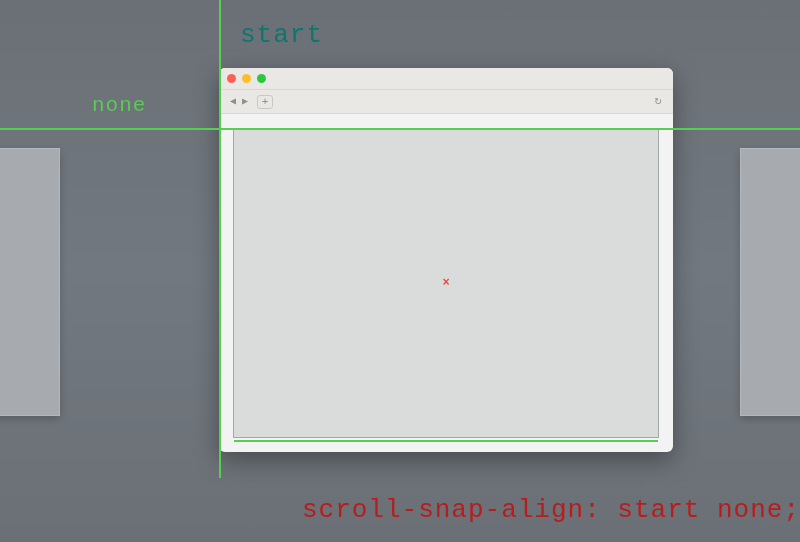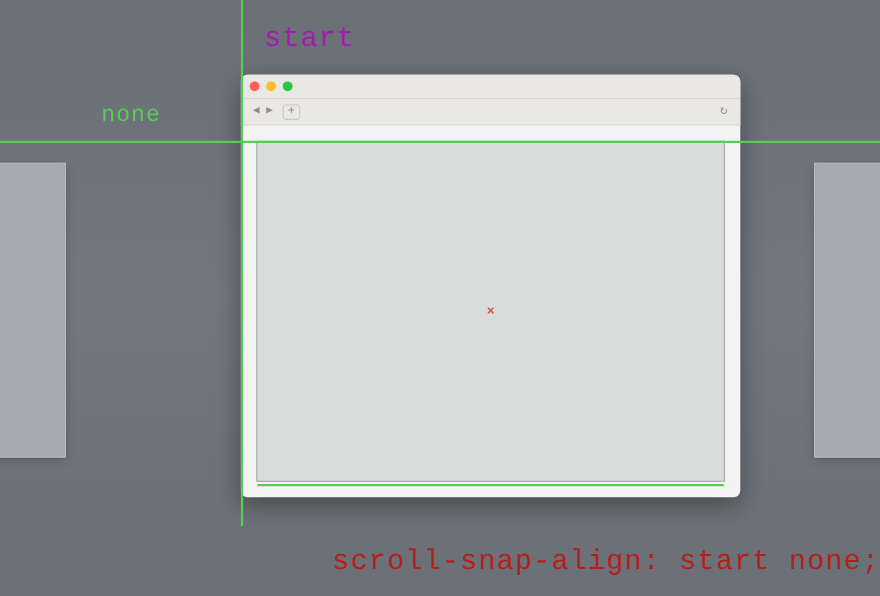--- a/index.html
+++ b/index.html
@@ -46,7 +46,7 @@
     position: absolute;
     left: 240px;
     top: 20px;
-    color: #a21caf;
+    color: #0f766e;
     font-size: 26px;
     font-family: "Courier New", monospace;
     letter-spacing: 1px;

